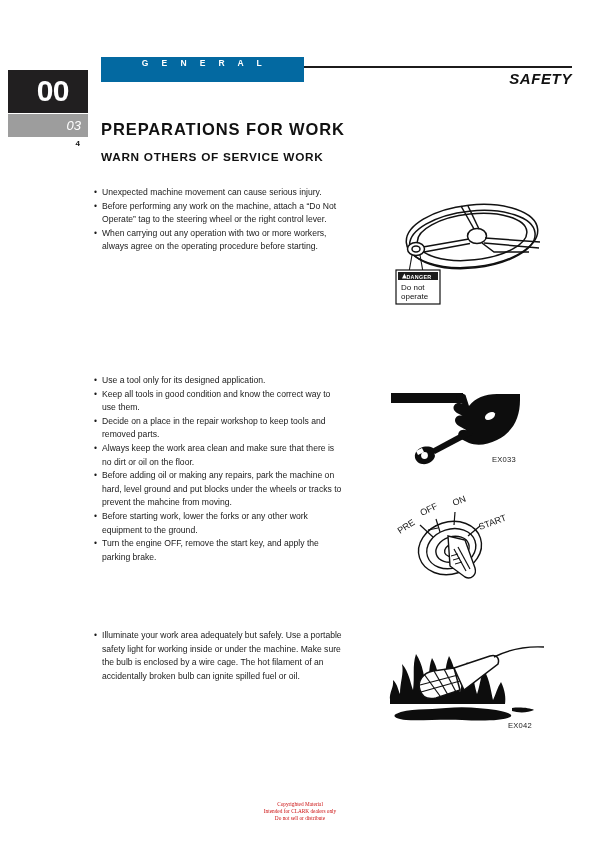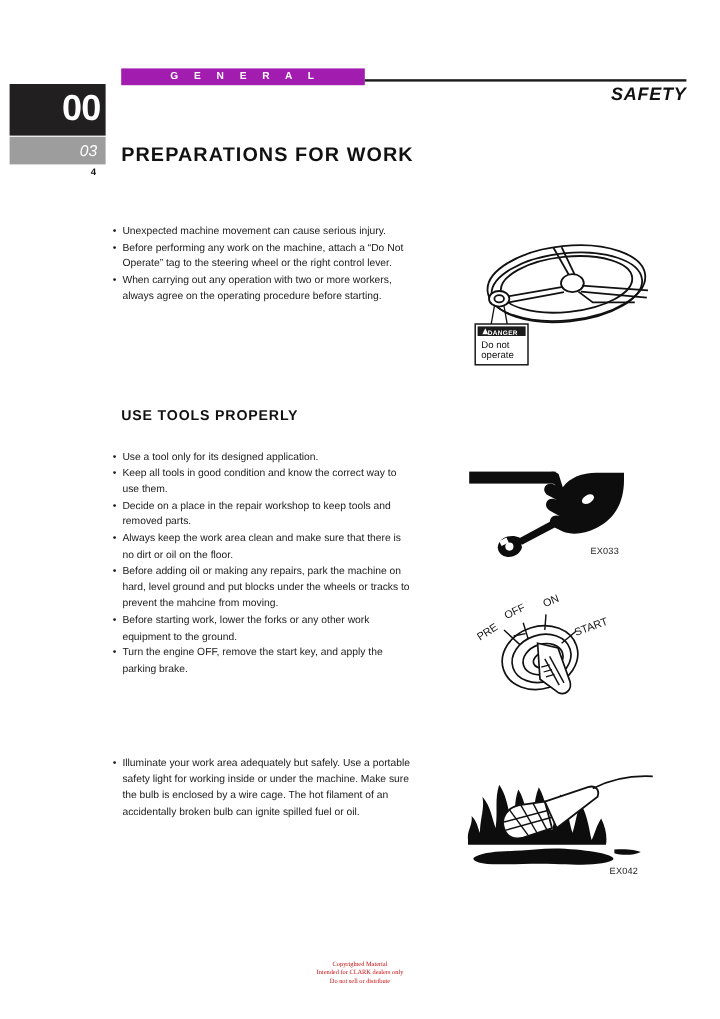--- a/index.html
+++ b/index.html
@@ -14,8 +14,8 @@
 
   
   .general-bar{
-    position:absolute;left:101px;top:57px;width:203px;height:14px;
-    background:#a21caf;
+    position:absolute;left:101px;top:57px;width:203px;height:25px;
+    background:#0369a1;
   }
   .general-bar span{
     display:block;color:#fff;font-size:8.5px;font-weight:bold;

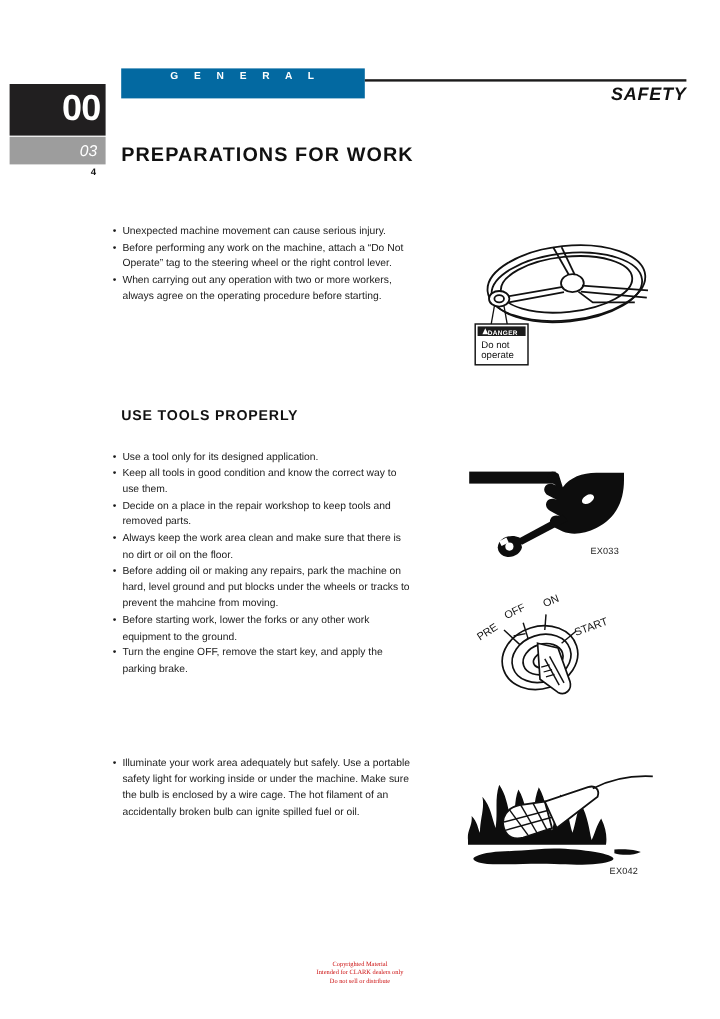--- a/index.html
+++ b/index.html
@@ -38,7 +38,7 @@
     background:#211f20;
   }
   .tab-black span{
-    position:absolute;right:4px;top:50%;transform:translateY(-52%);
+    position:absolute;right:19px;top:50%;transform:translateY(-52%);
     color:#fff;font-size:30px;font-weight:bold;line-height:1;
     letter-spacing:-0.5px;
   }

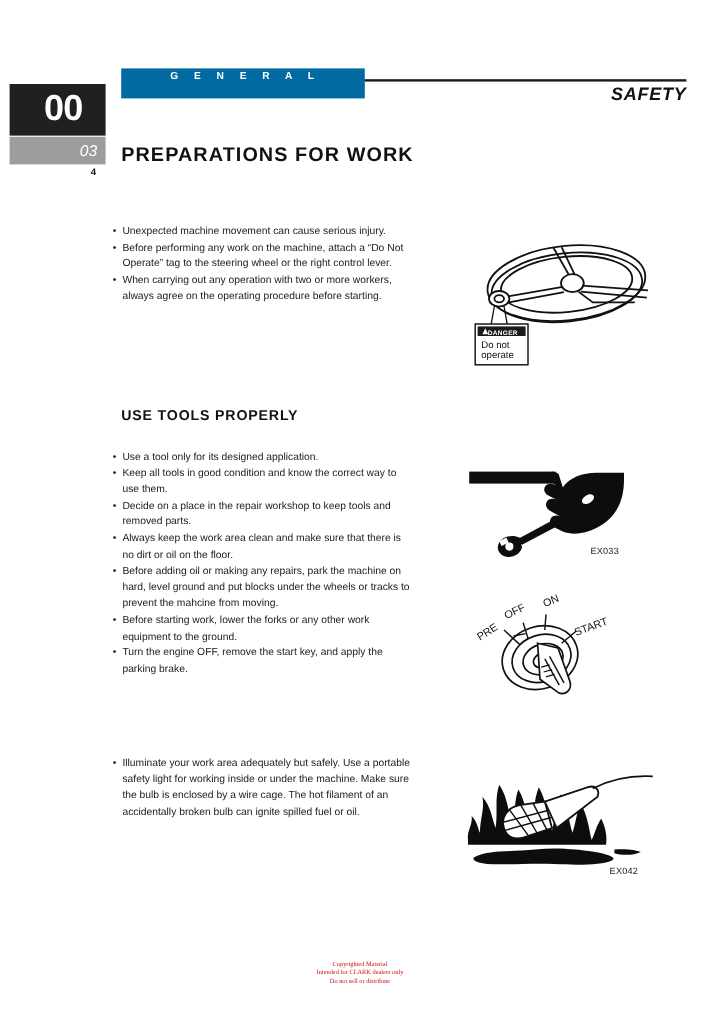--- a/index.html
+++ b/index.html
@@ -127,6 +127,7 @@
 
   <div class="h1">PREPARATIONS  FOR  WORK</div>
 
+  <div class="h2 a">WARN  OTHERS  OF  SERVICE  WORK</div>
 
   <div class="body-col b1">
     <ul>

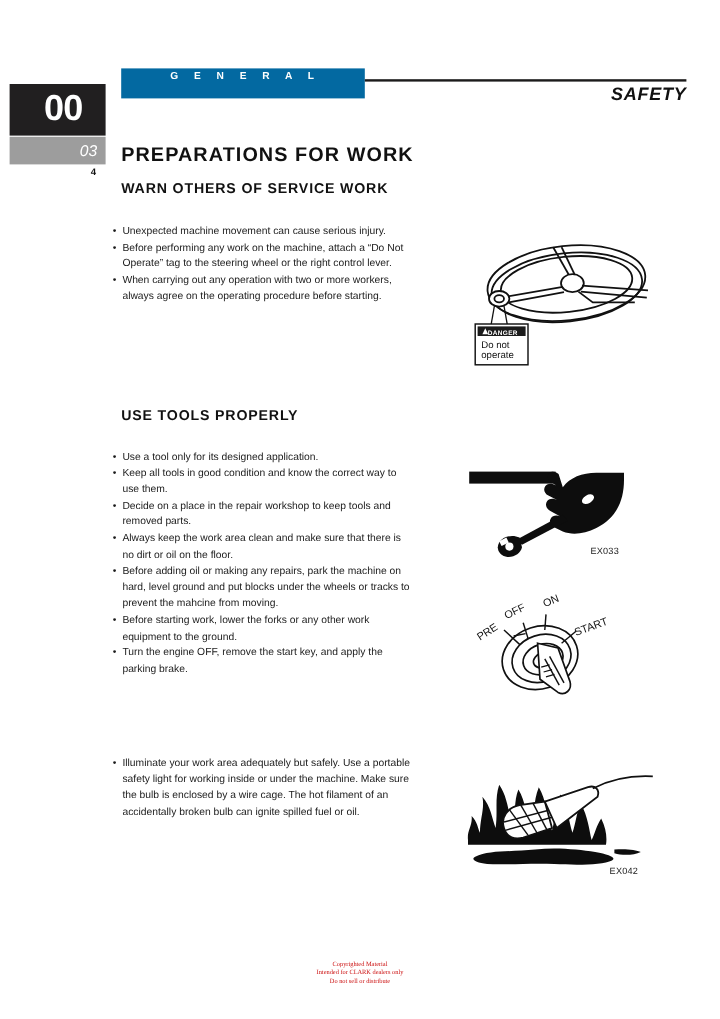--- a/index.html
+++ b/index.html
@@ -192,7 +192,6 @@
     </svg>
   </div>
 
-  <div class="h2 b">USE  TOOLS  PROPERLY</div>
 
   <div class="body-col b2">
     <ul>

